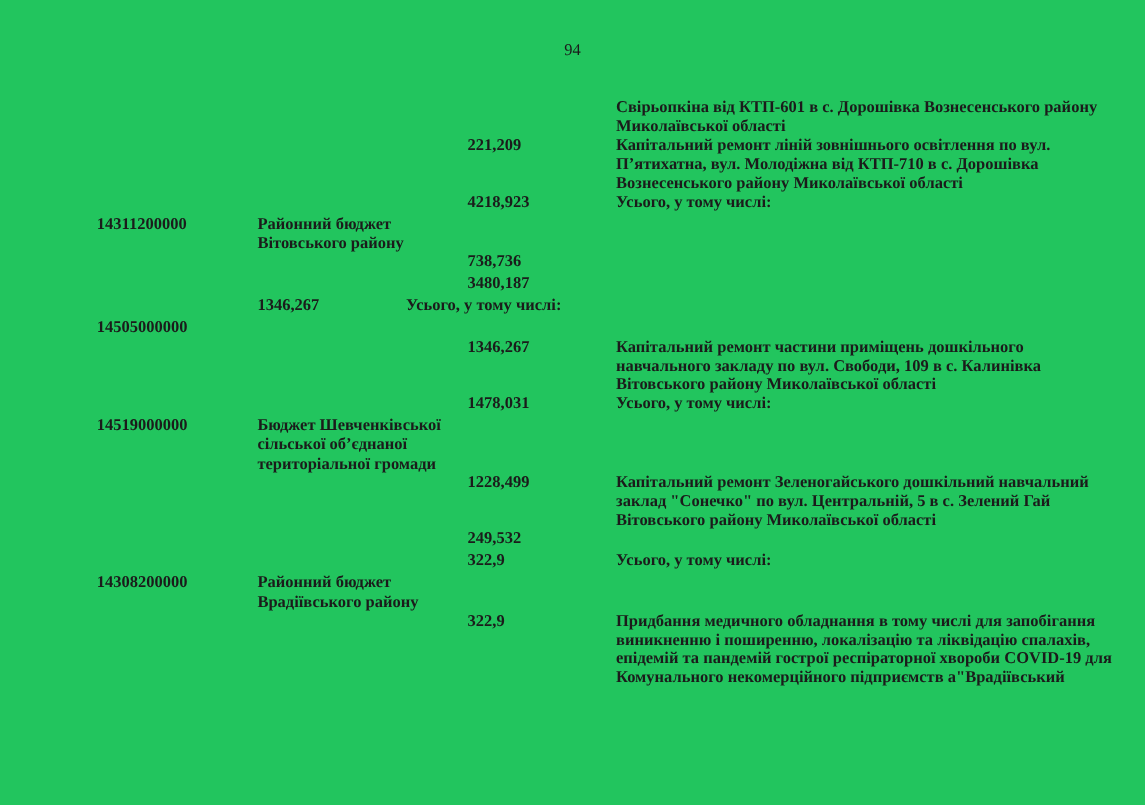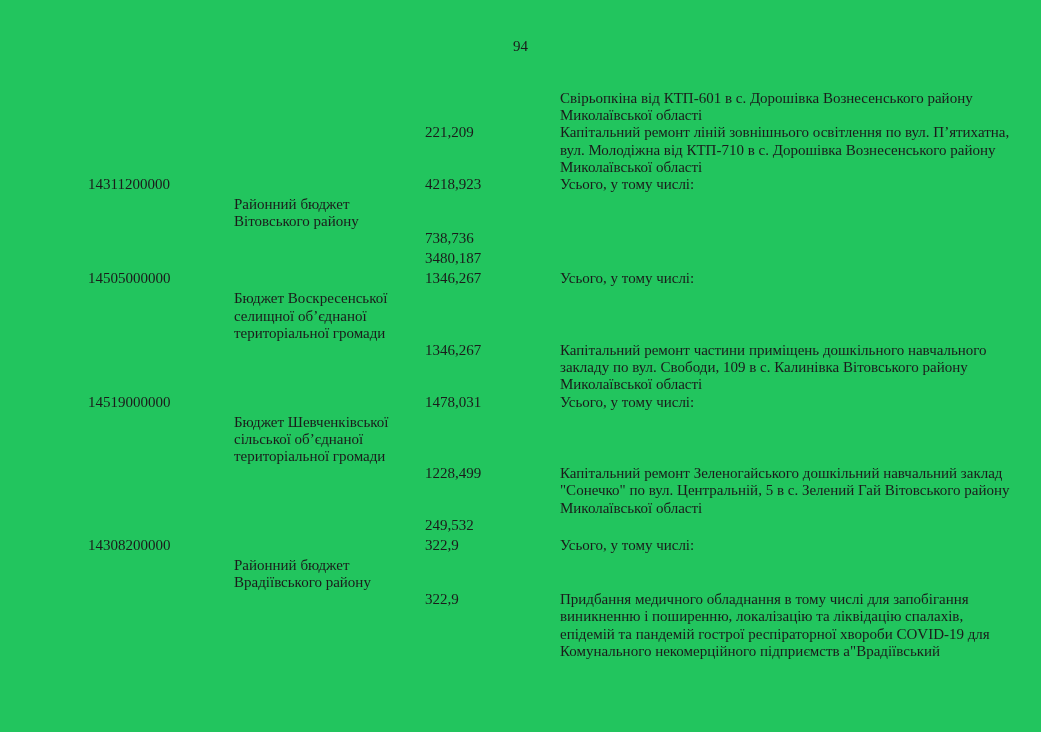--- a/index.html
+++ b/index.html
@@ -27,6 +27,7 @@
     left: 88px;
     top: 90px;
     width: 925px;
+    font-weight: bold;
   }
   .row { display: flex; align-items: flex-start; }
   .cell { flex: none; }

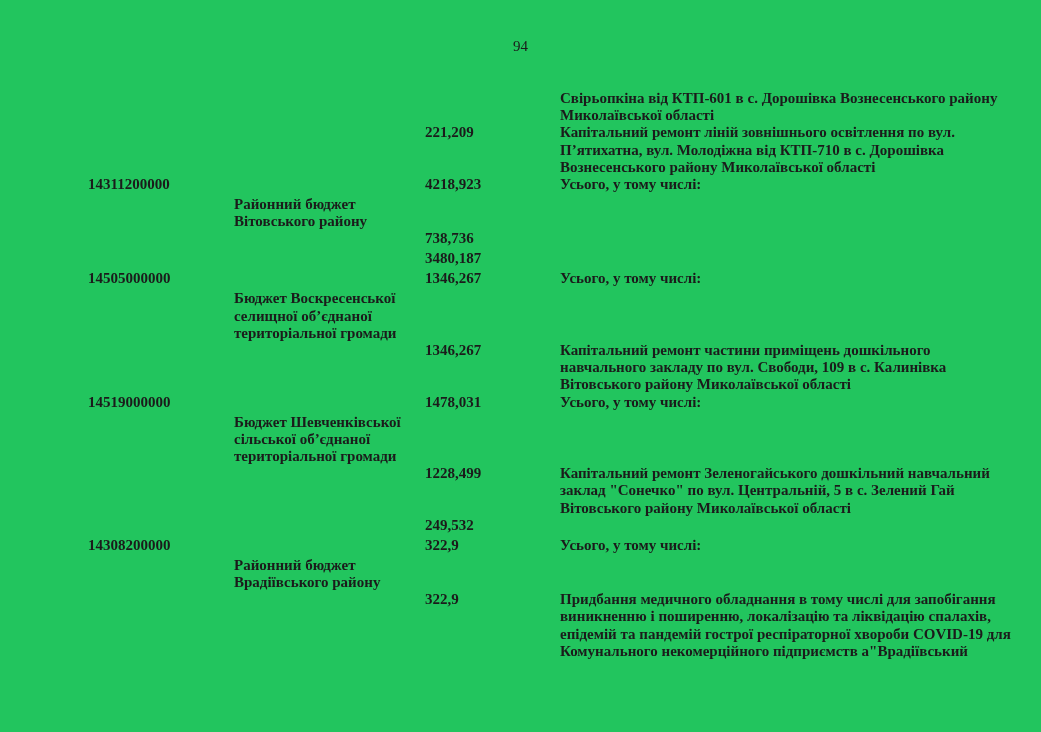--- a/index.html
+++ b/index.html
@@ -31,7 +31,7 @@
   }
   .row { display: flex; align-items: flex-start; }
   .cell { flex: none; }
-  .cell.code   { width: 146px; }
+  .cell.code   { width: 146px; margin-top: 20px; }
   .cell.name   { width: 191px; padding-right: 16px; box-sizing: border-box; margin-top: 20px; }
   .cell.amount { width: 135px; }
   .cell.desc   { width: 453px; }

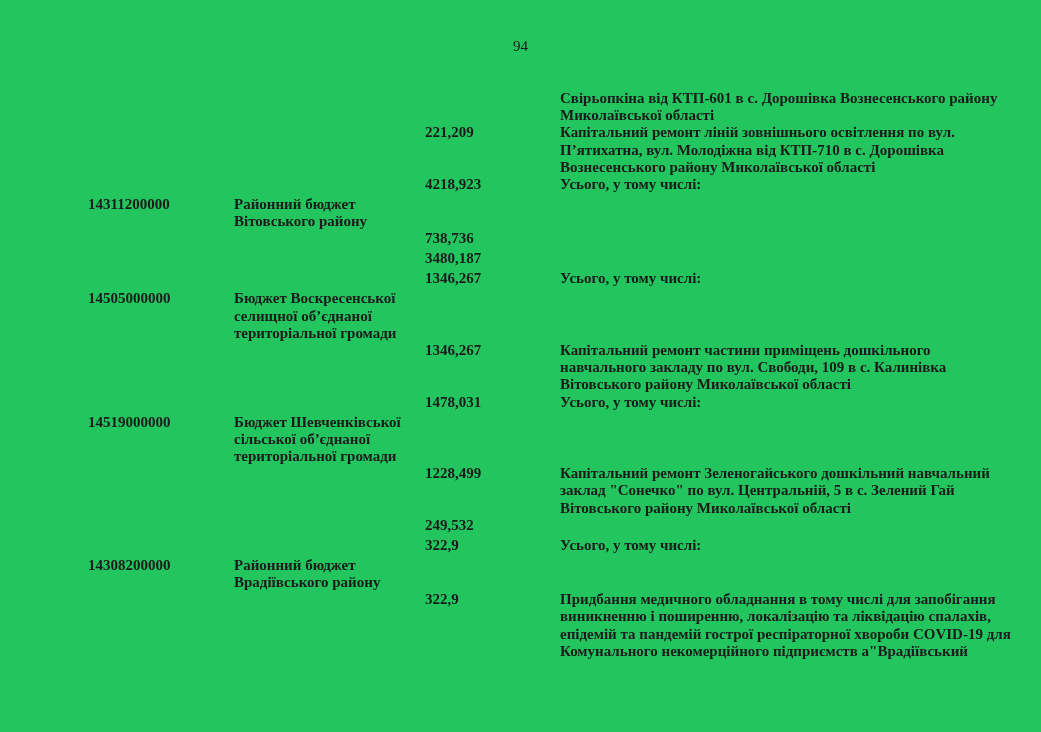--- a/index.html
+++ b/index.html
@@ -79,7 +79,6 @@
 
     <div class="row">
       <div class="cell code">14505000000</div>
-      <div class="cell name">Бюджет Воскресенської селищної об’єднаної територіальної громади</div>
       <div class="cell amount">1346,267</div>
       <div class="cell desc">Усього, у тому числі:</div>
     </div>

